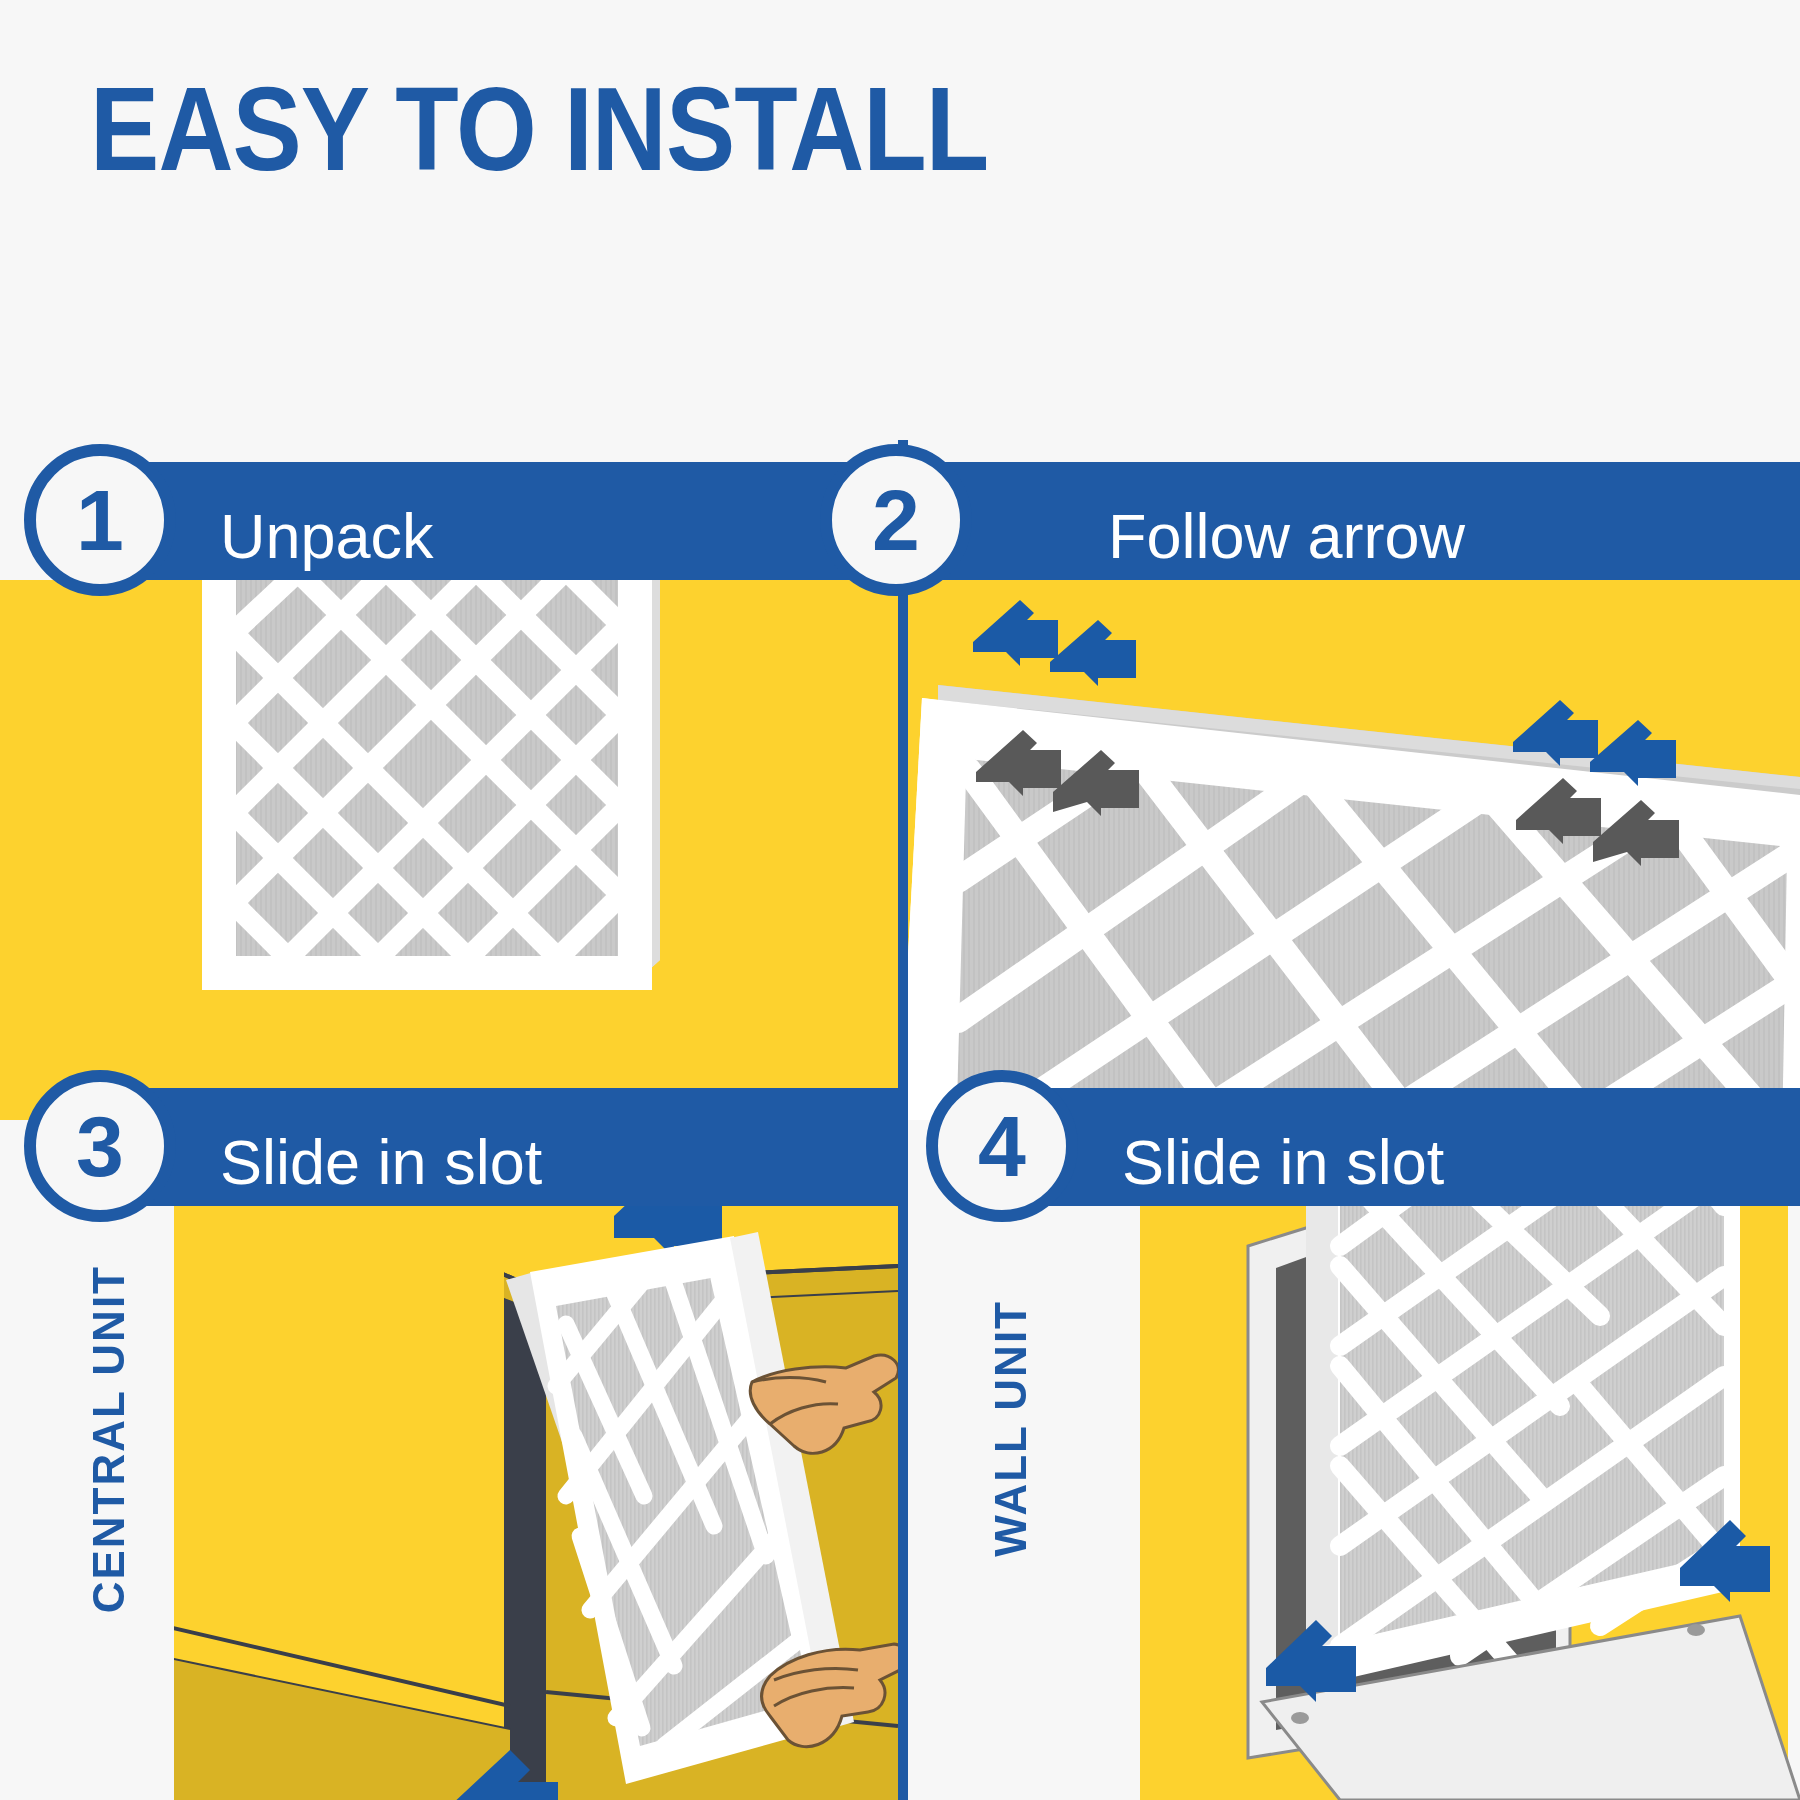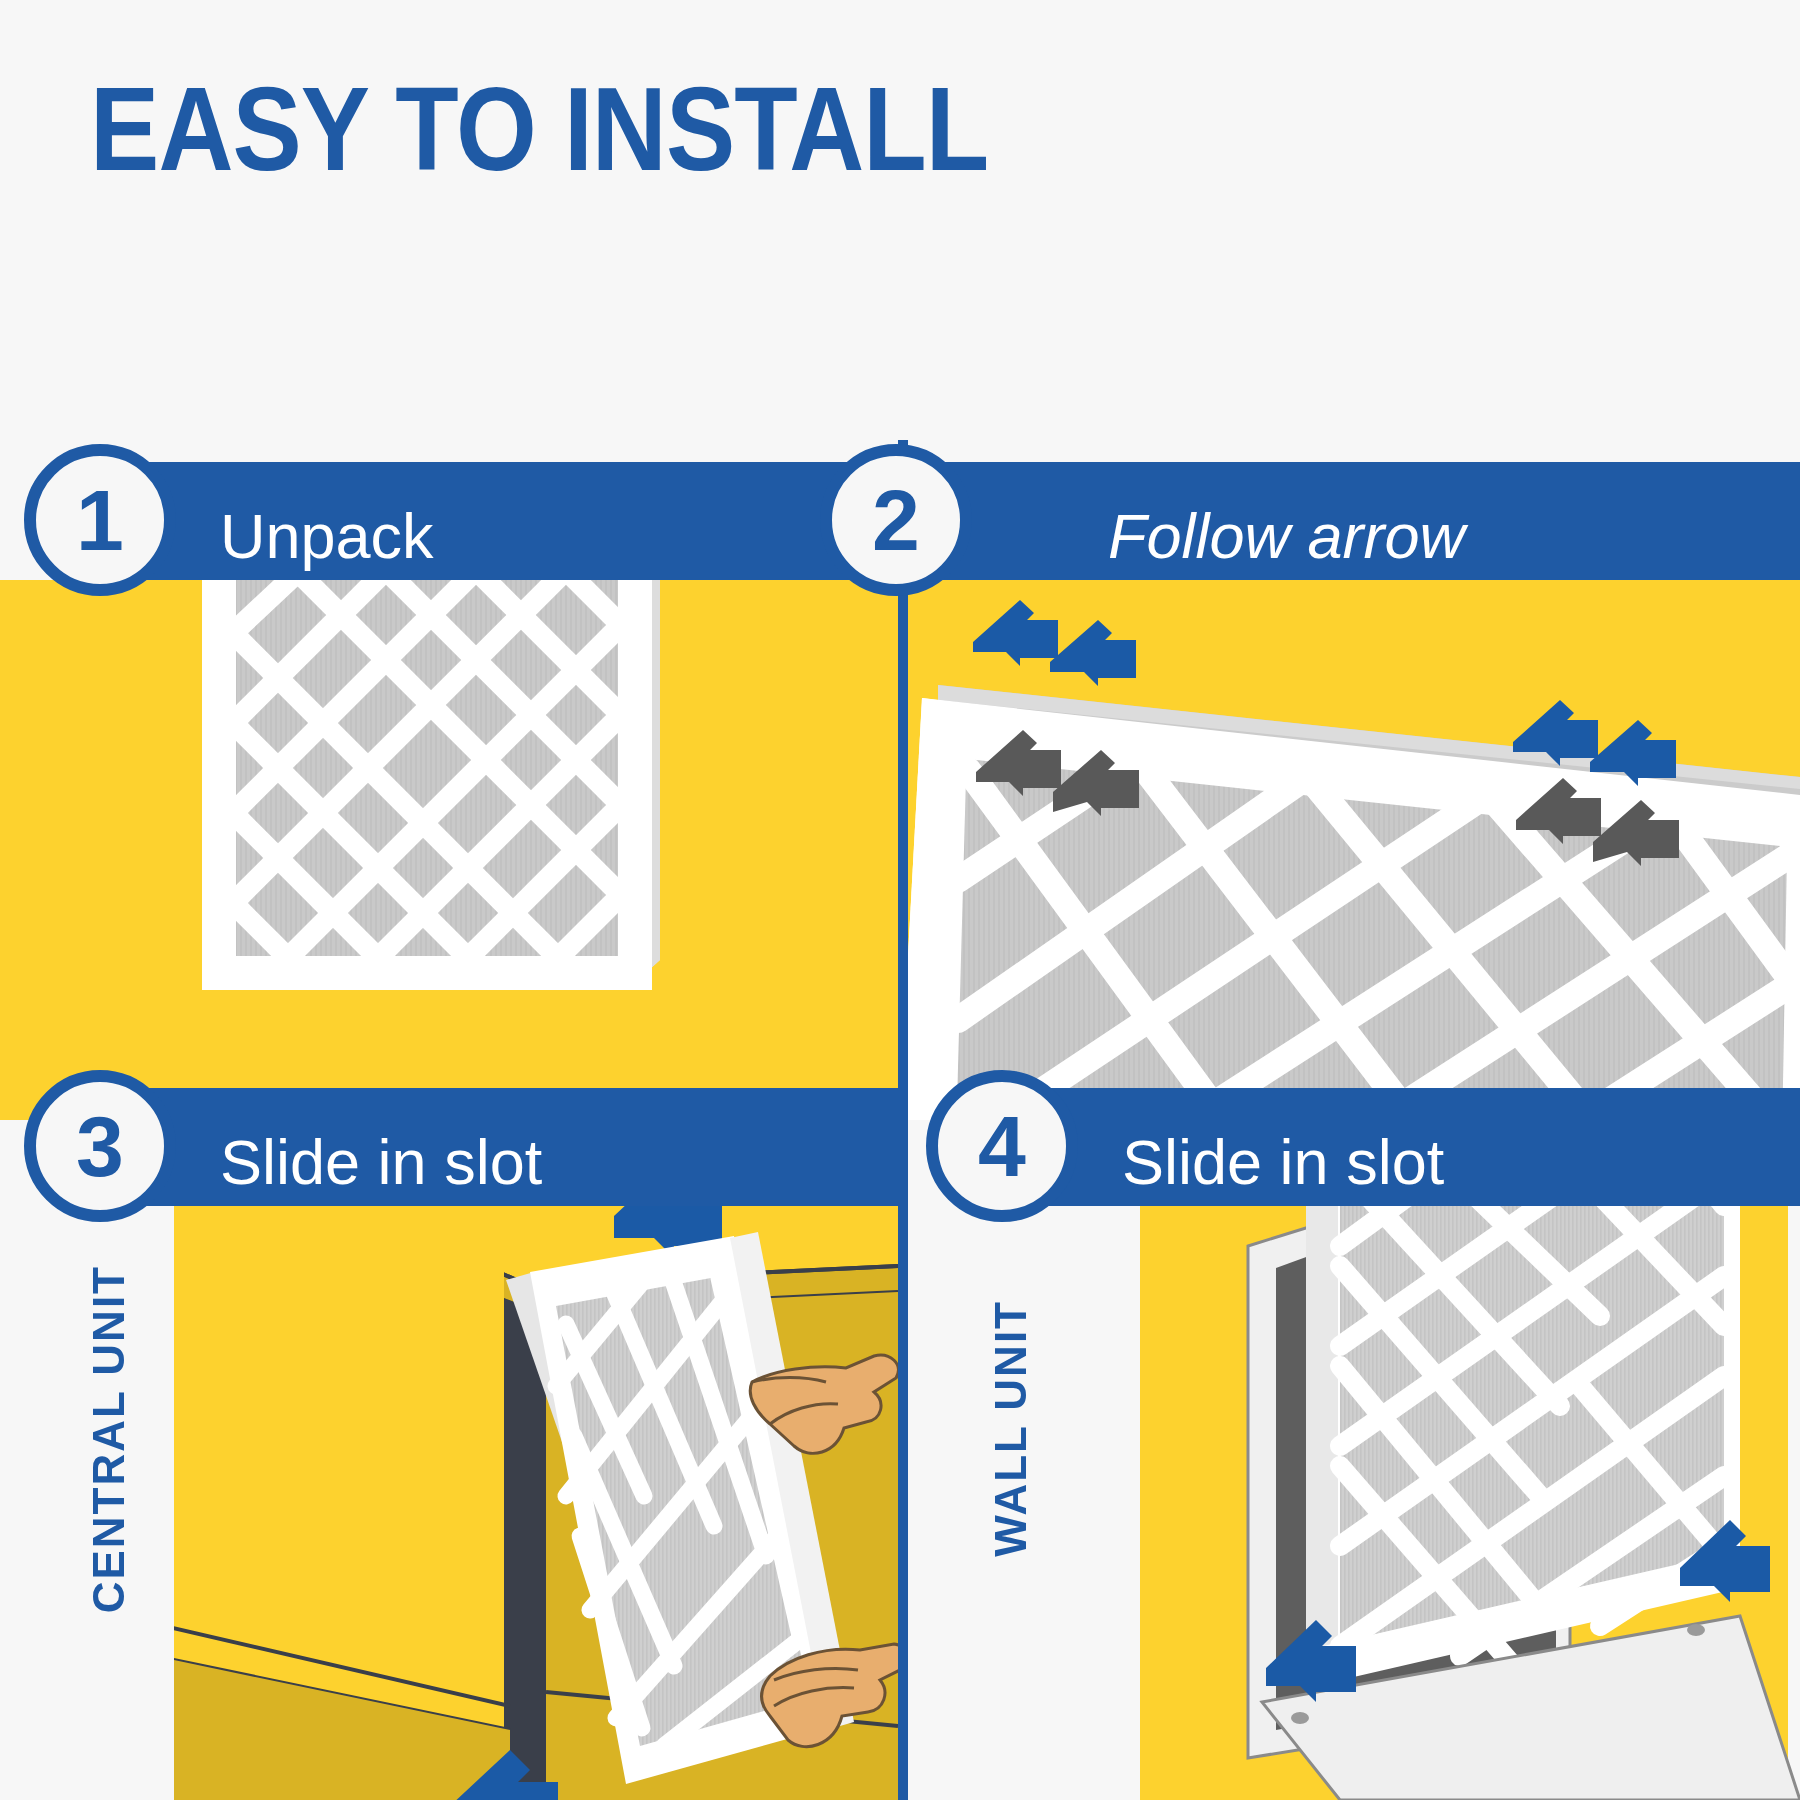--- a/index.html
+++ b/index.html
@@ -317,7 +317,7 @@
   </div>
 
   <div class="hdr" style="left:908px;top:462px;width:892px;">
-    <div class="hdr-label" style="padding-left:200px;font-style:italic;">Follow arrow</div>
+    <div class="hdr-label" style="padding-left:200px;">Follow arrow</div>
   </div>
   <div class="badge" style="left:820px;top:444px;">
     <span>2</span>

